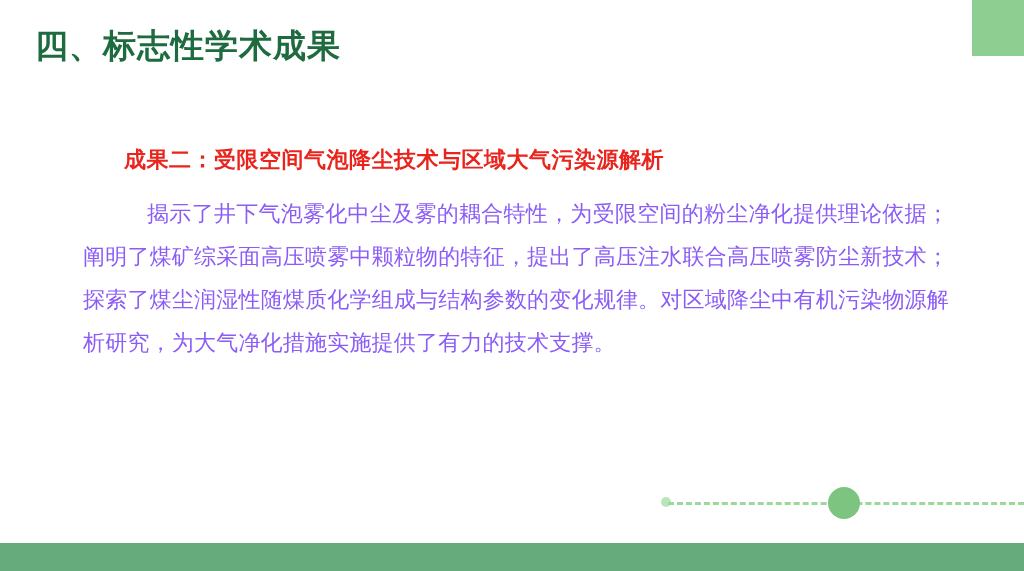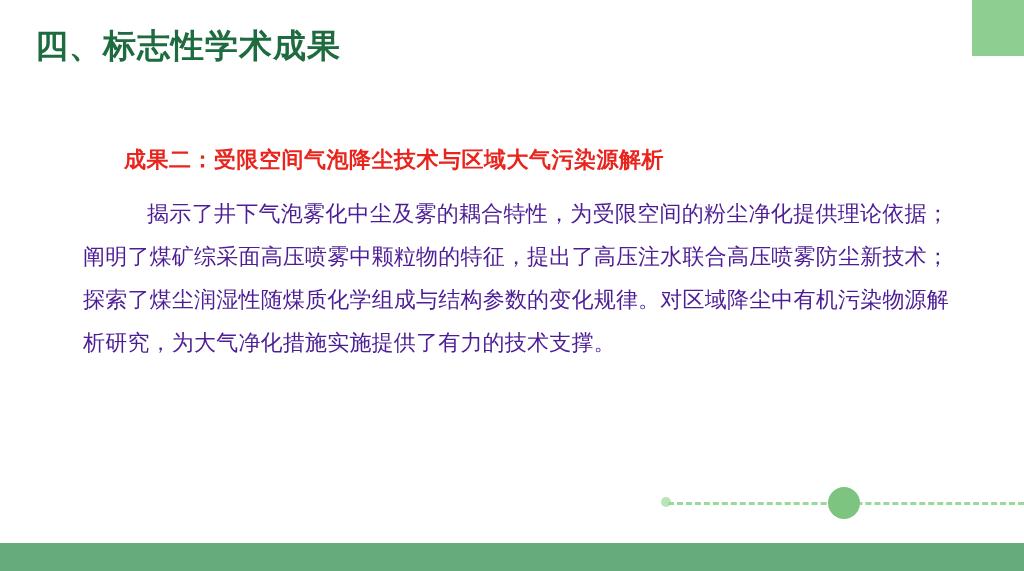--- a/index.html
+++ b/index.html
@@ -63,7 +63,7 @@
     font-family: "Liberation Serif", "DejaVu Serif", serif;
     font-size: 22px;
     line-height: 43px;
-    color: #4c1d95;
+    color: #8b5cf6;
     text-align: justify;
     text-justify: inter-ideograph;
     letter-spacing: 0.2px;

